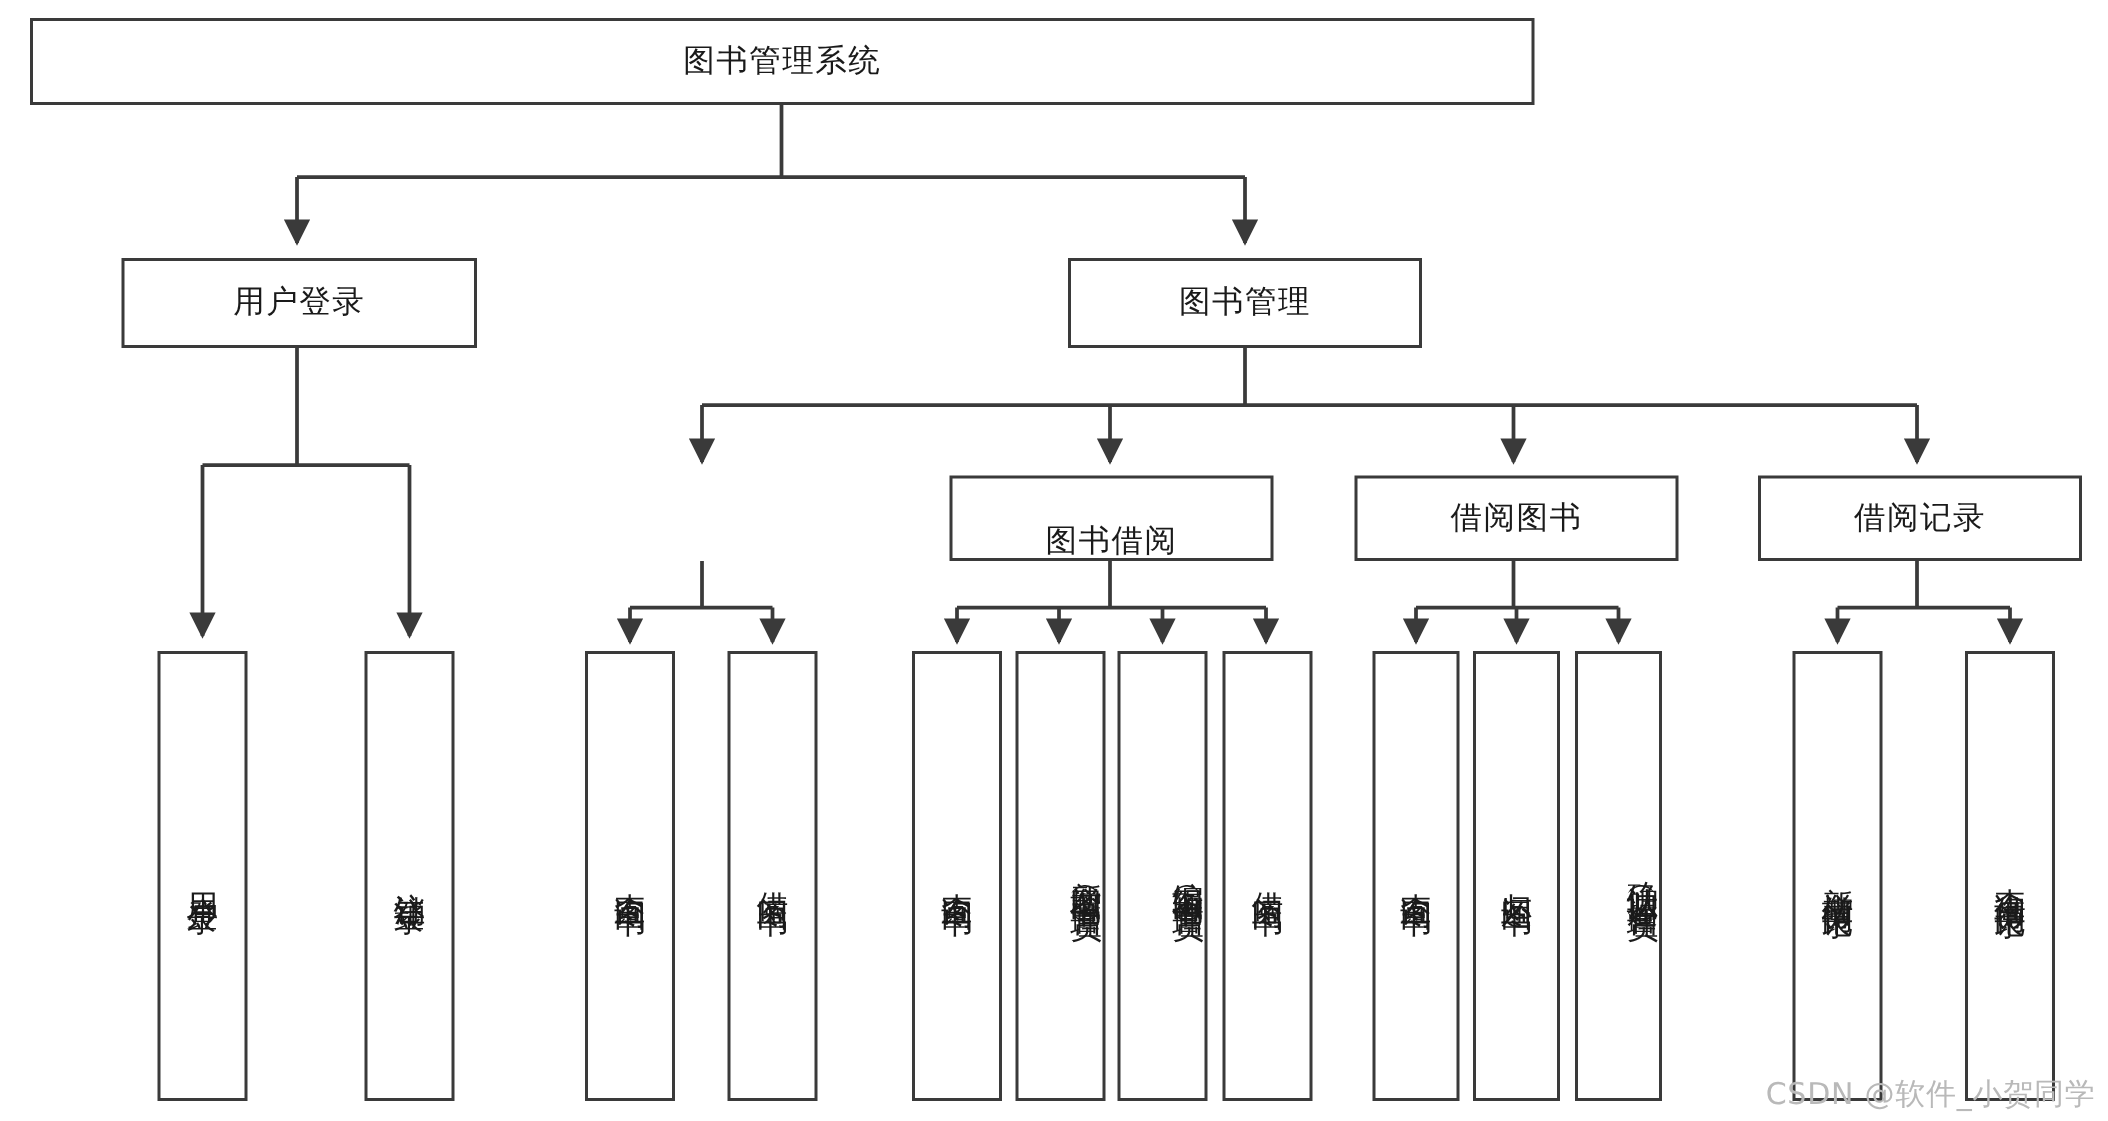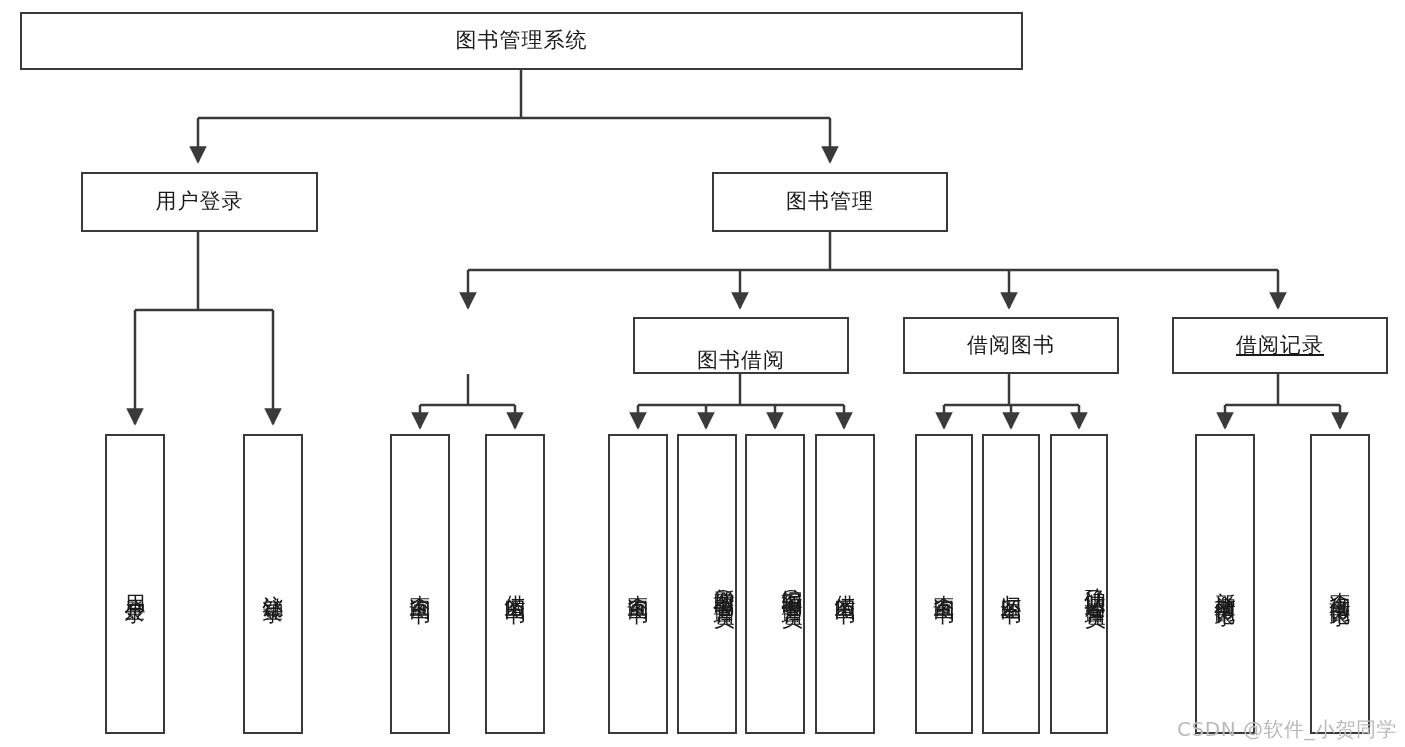--- a/index.html
+++ b/index.html
@@ -143,7 +143,7 @@
     <span class="label">借阅图书</span>
   </div>
 
-  <div class="node node-h" style="left:1172px; top:317px; width:216px; height:57px;text-decoration:underline;">
+  <div class="node node-h" style="left:1172px; top:317px; width:216px; height:57px;">
     <span class="label">借阅记录</span>
   </div>
 

